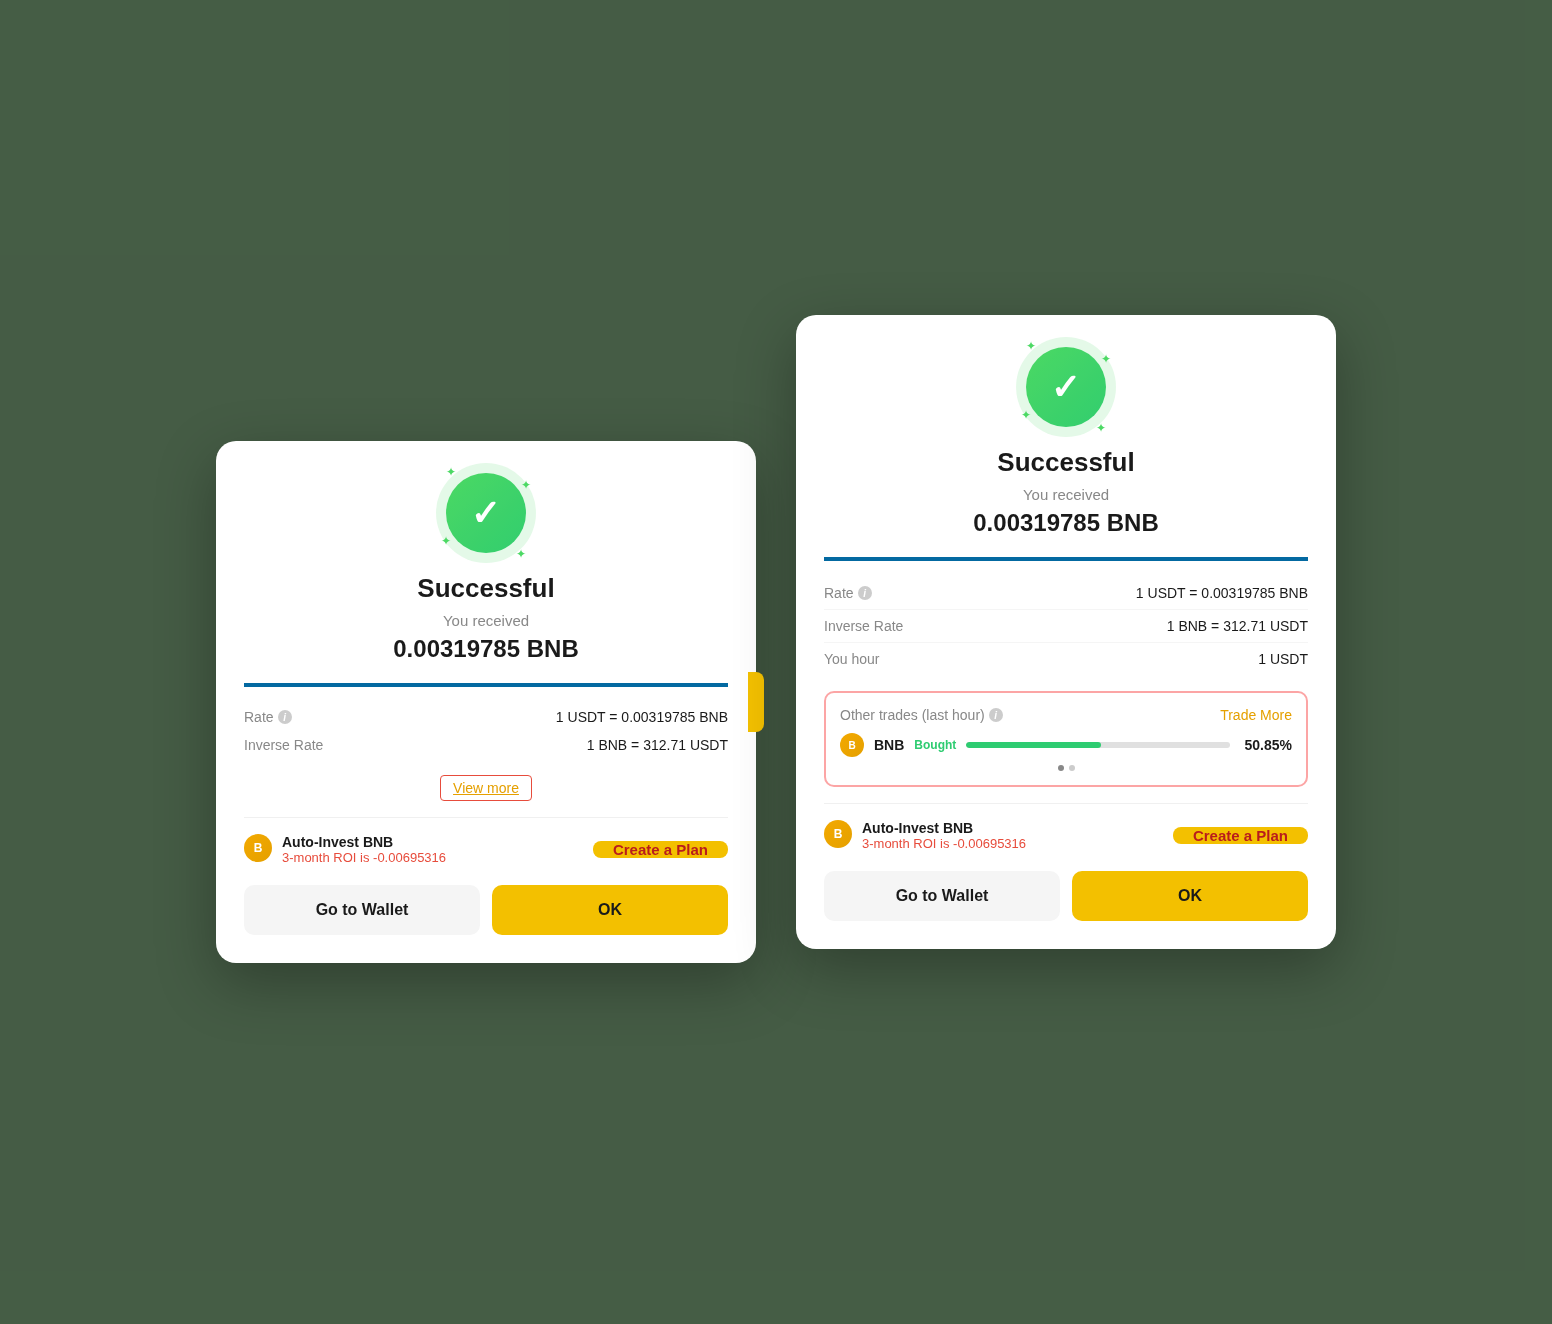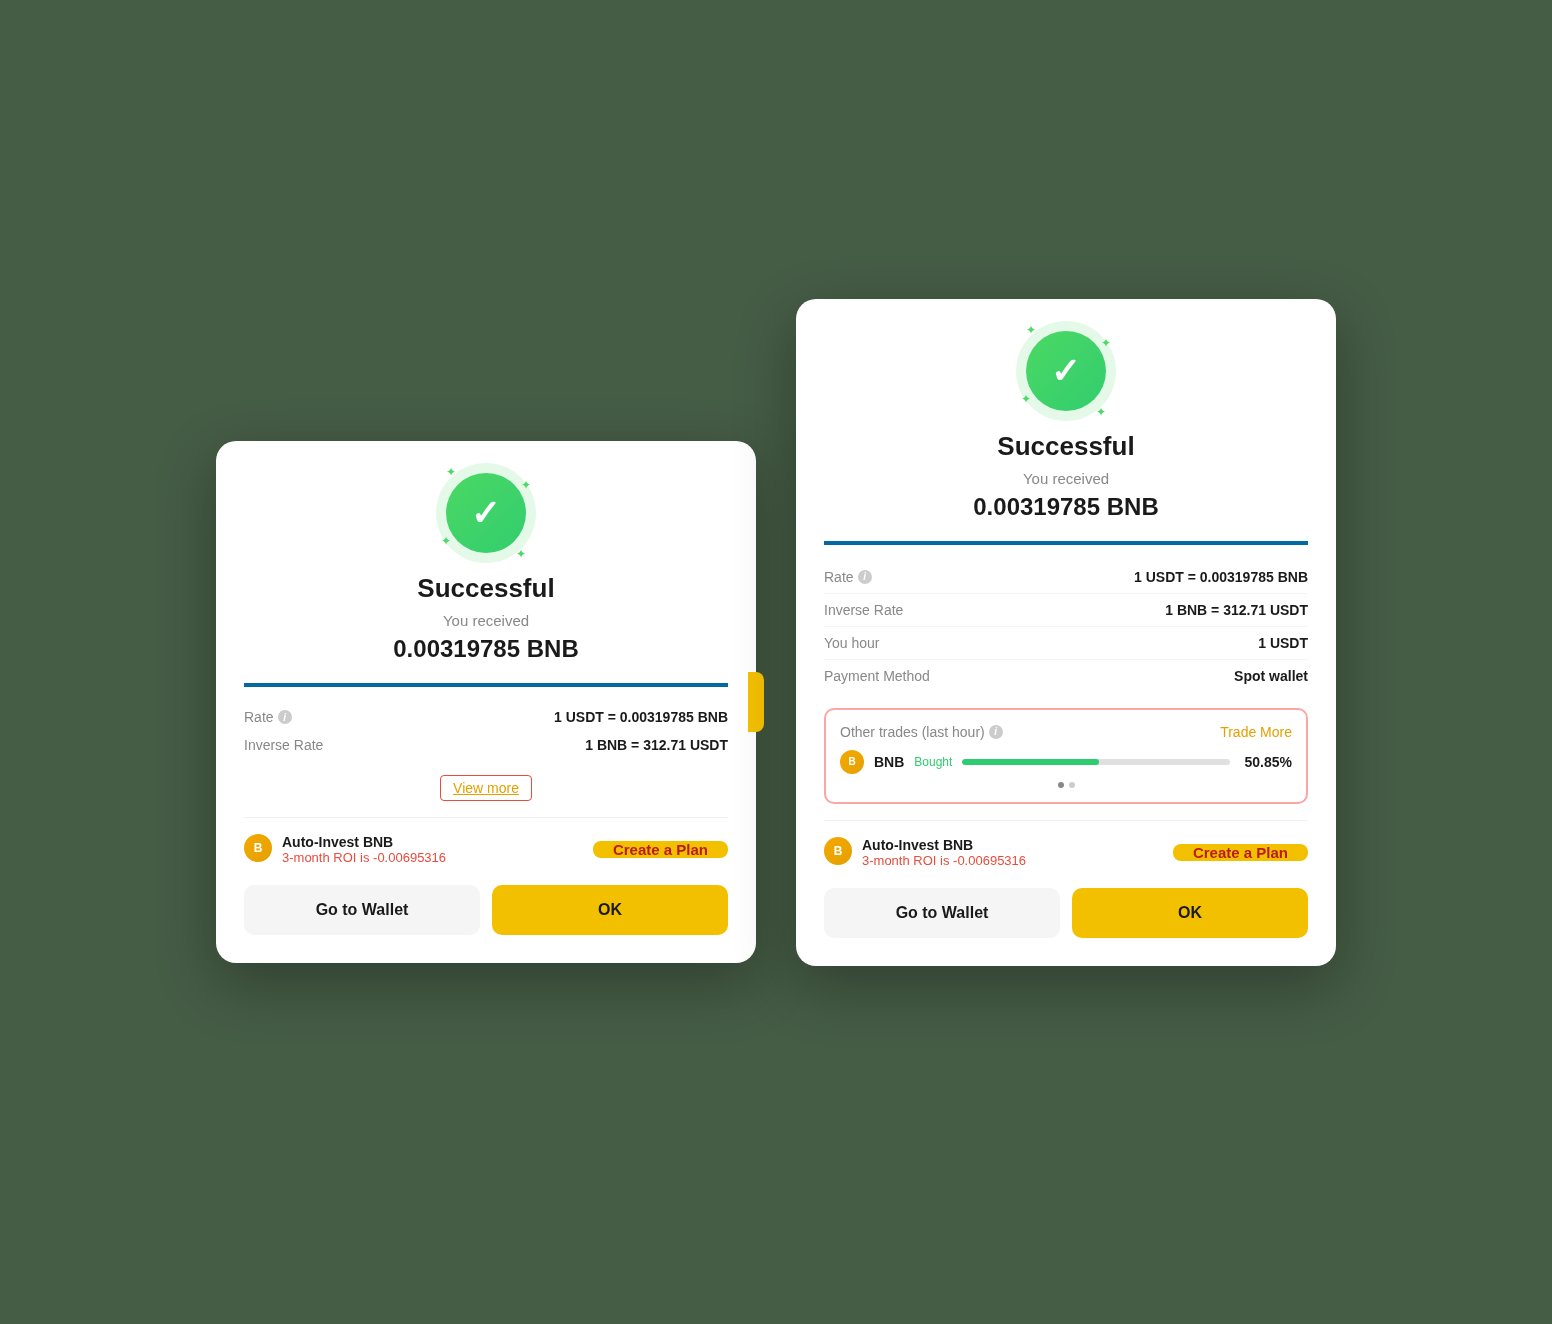--- a/index.html
+++ b/index.html
@@ -157,7 +157,7 @@
     .rate-value {
       font-size: 14px;
       color: #1a1a1a;
-      font-weight: 700;
+      font-weight: 400;
     }
 
     

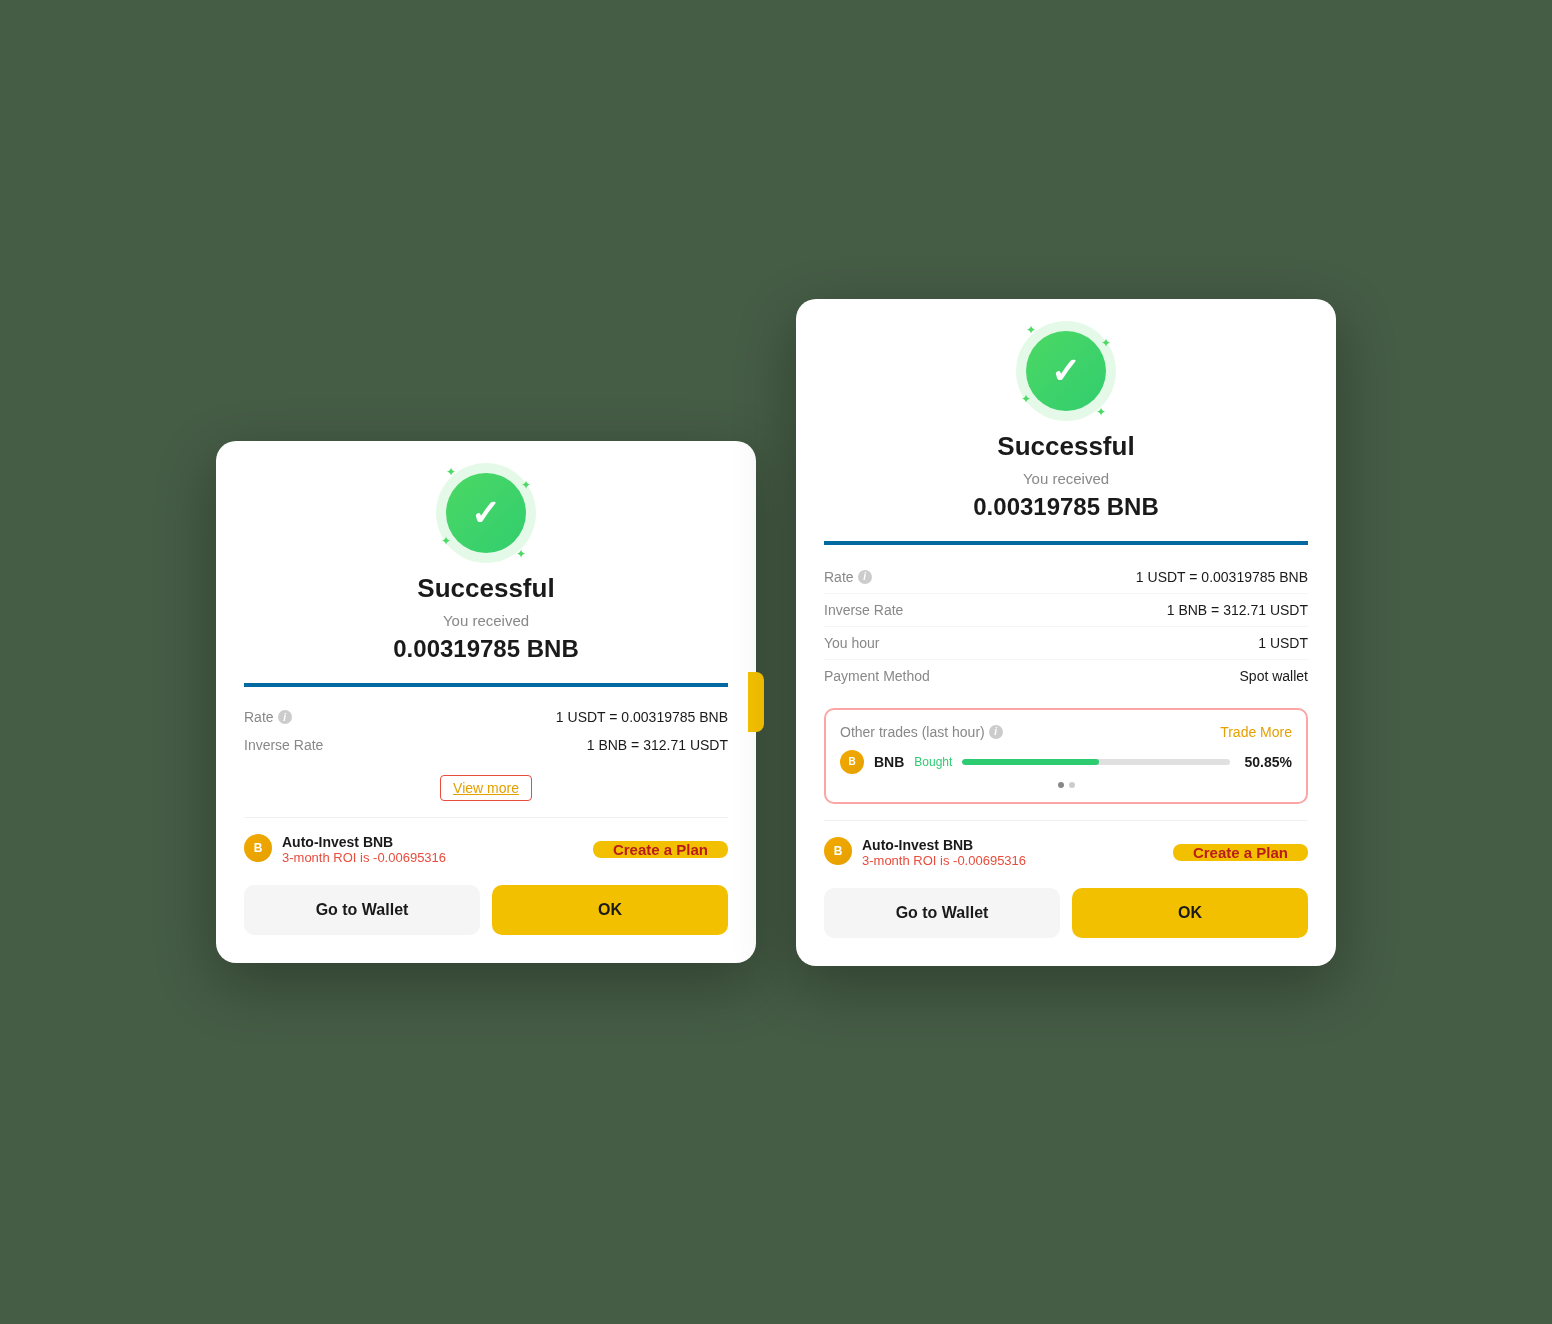--- a/index.html
+++ b/index.html
@@ -490,10 +490,6 @@
         <span class="rate-label">You hour</span>
         <span class="rate-value">1 USDT</span>
       </div>
-      <div class="rate-row">
-        <span class="rate-label">Payment Method</span>
-        <span class="rate-value">Spot wallet</span>
-      </div>
     </div>
 
     <div class="other-trades-section">

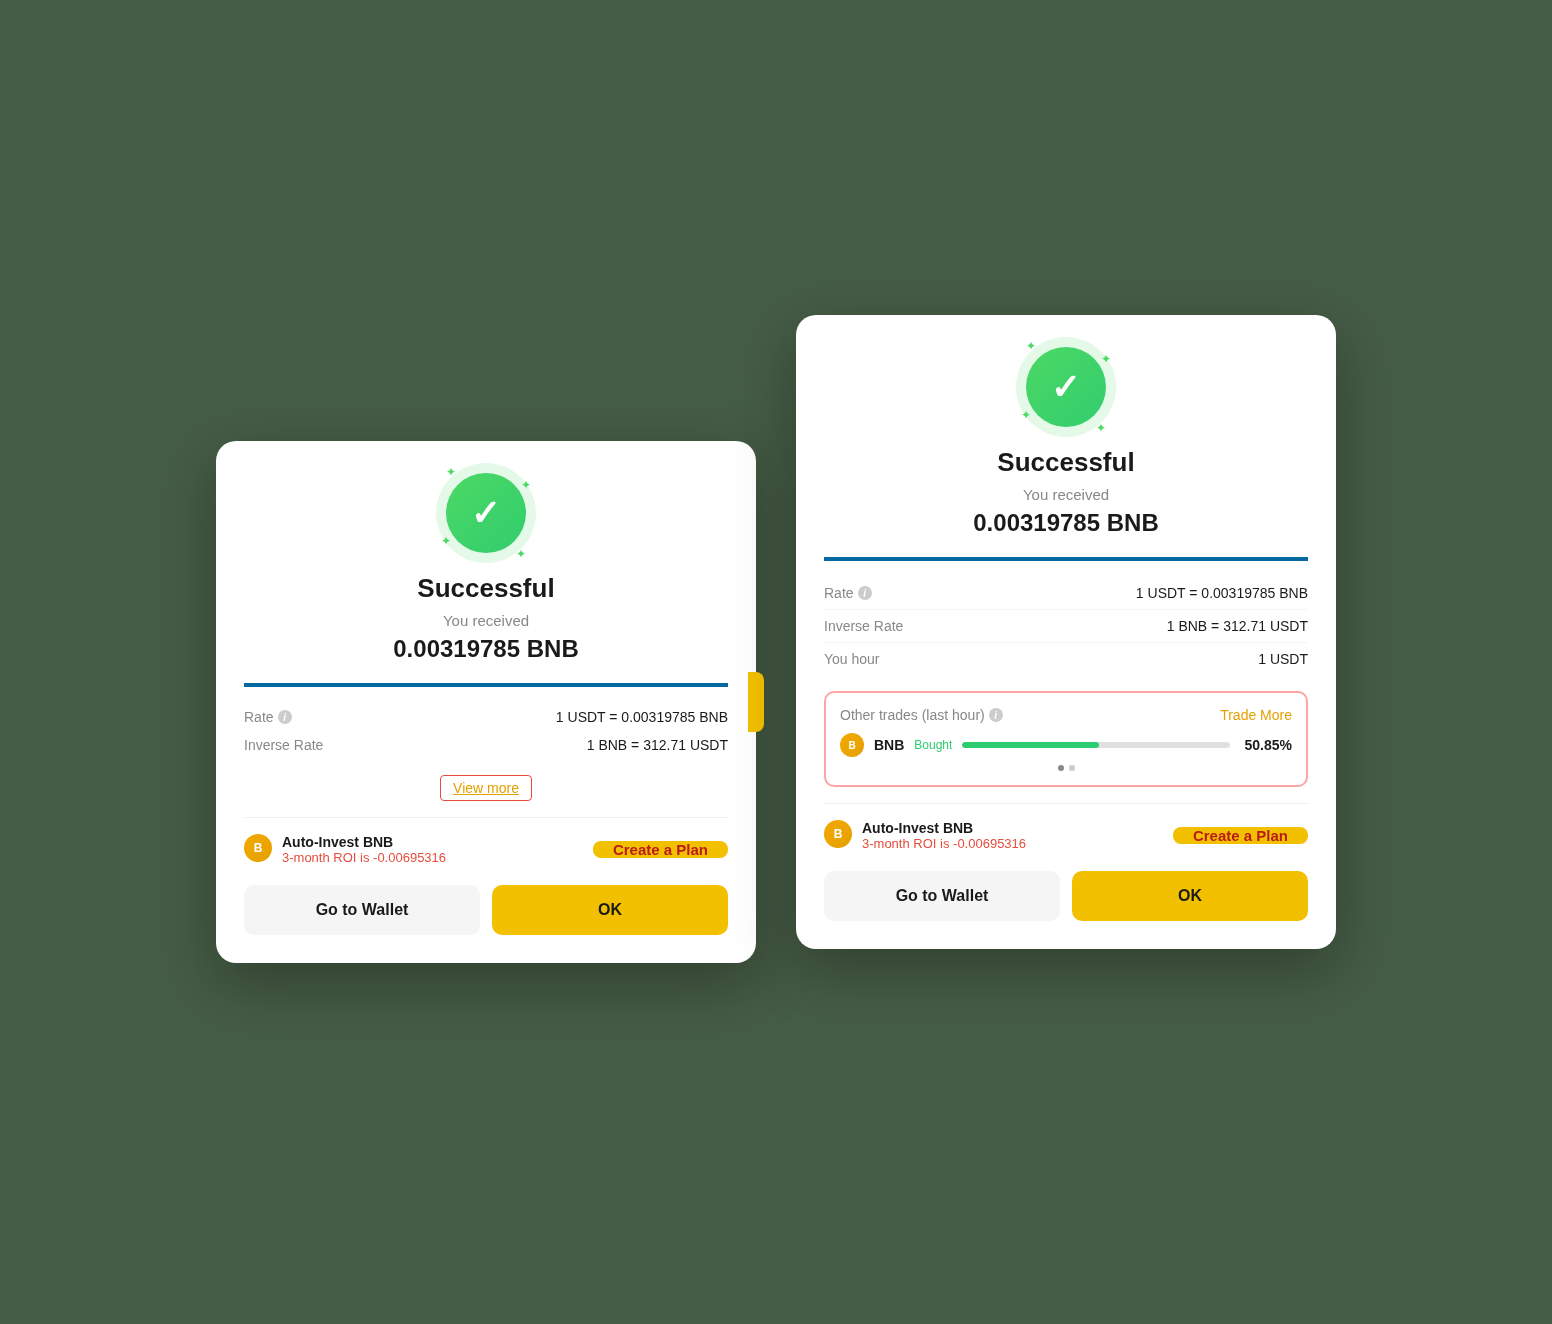--- a/index.html
+++ b/index.html
@@ -235,7 +235,7 @@
     .trade-action-badge {
       font-size: 12px;
       color: #2ecc71;
-      font-weight: 400;
+      font-weight: 700;
     }
 
     .trade-progress-bar {

